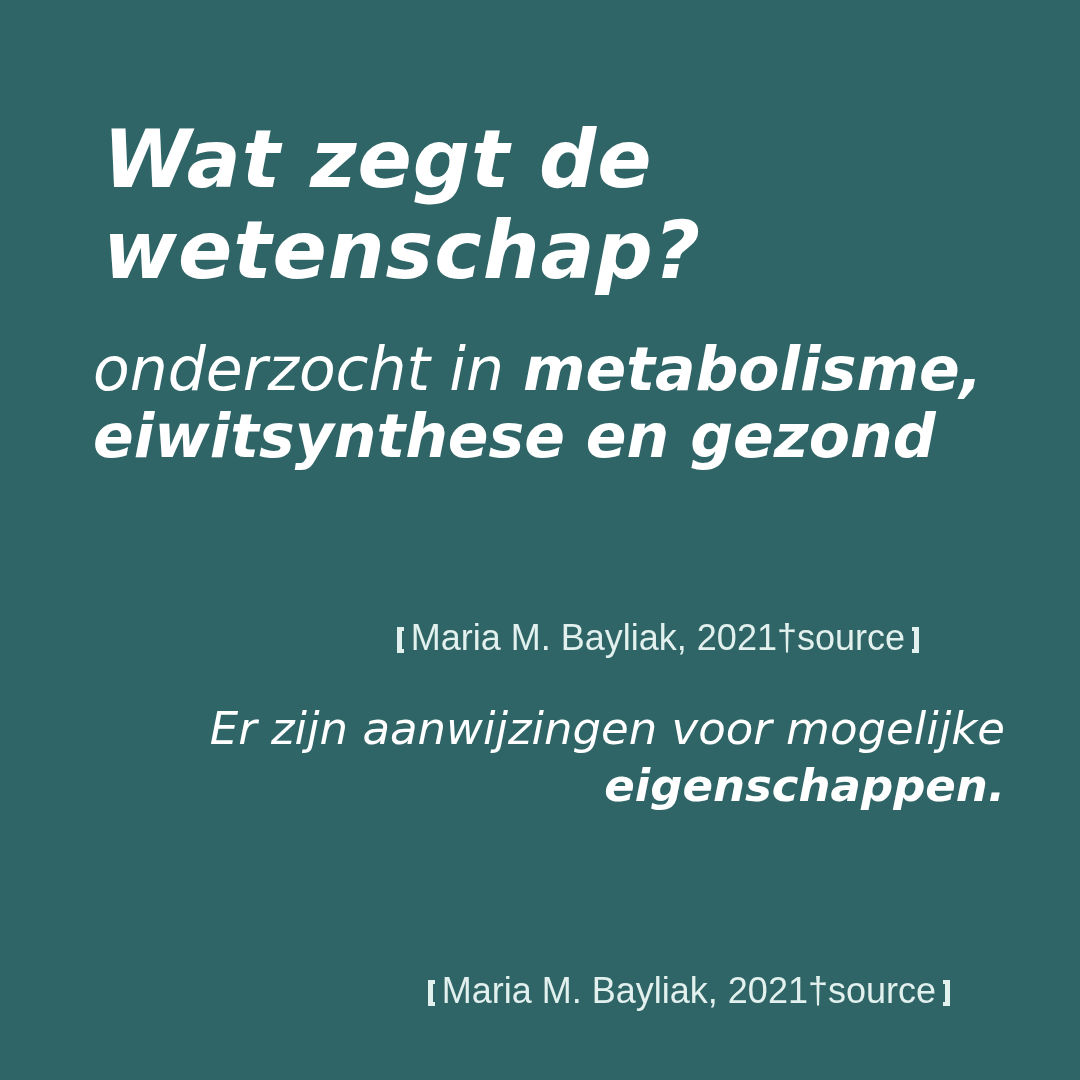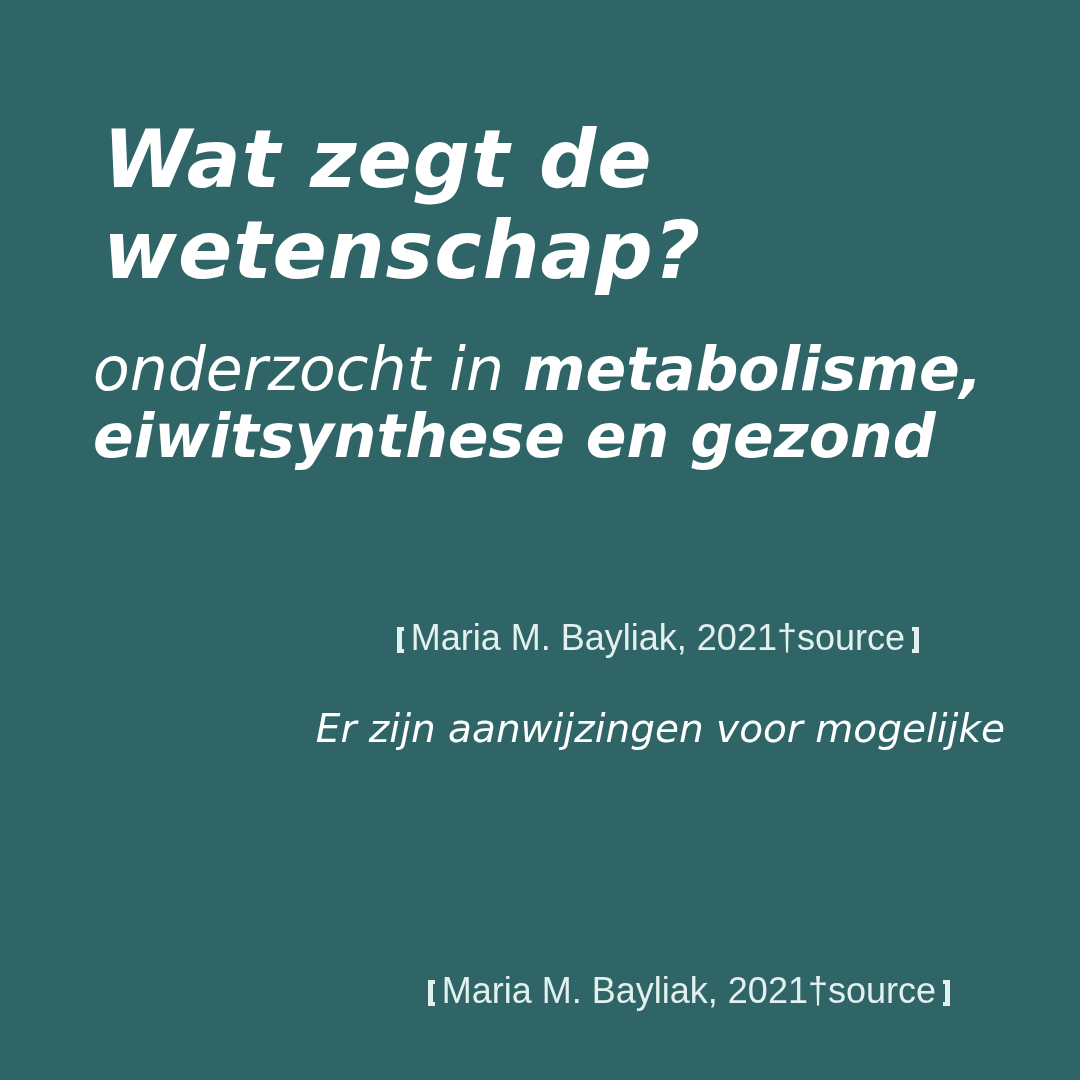--- a/index.html
+++ b/index.html
@@ -43,7 +43,7 @@
   }
   .para-2{
     right:75px;top:700px;
-    font-size:39px;
+    font-size:45px;
     line-height:57px;
     text-align:right;
   }

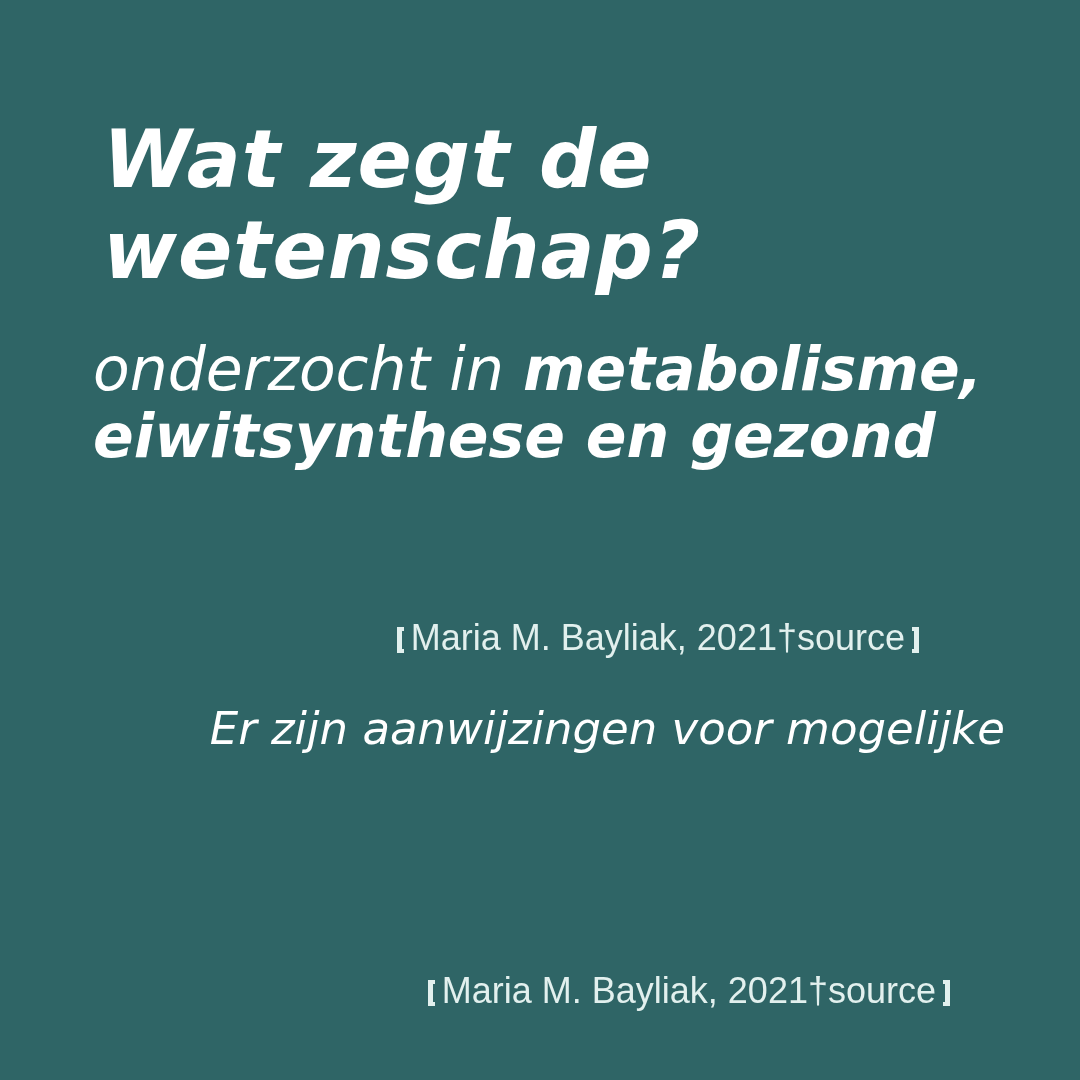--- a/index.html
+++ b/index.html
@@ -102,6 +102,7 @@
 
   <p class="para para-2">
     <span class="line"><span class="light">Er zijn aanwijzingen voor mogelijke</span></span>
+    <span class="line"><span class="bold">eigenschappen.</span></span>
   </p>
 
   <div class="citation citation-2">

